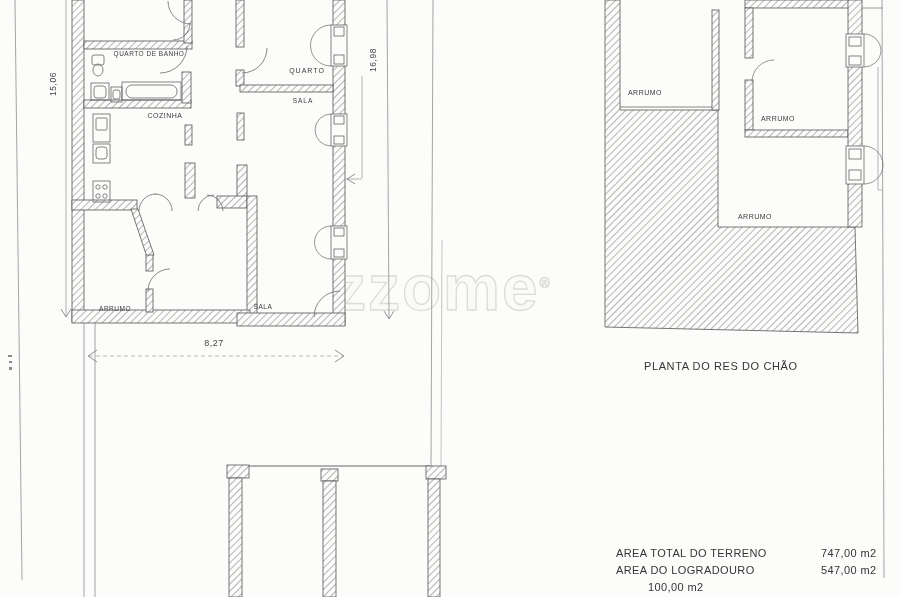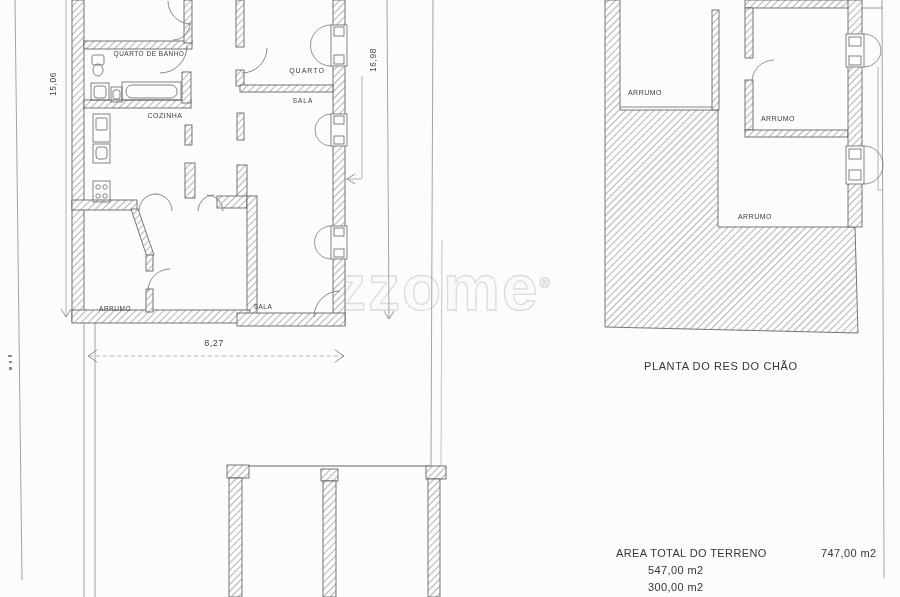--- a/index.html
+++ b/index.html
@@ -220,6 +220,7 @@
       <span class="a-value">747,00 m2</span>
     </div>
     <div class="area-row">
+      <span class="a-label">AREA DO LOGRADOURO</span>
       <span class="a-value">547,00 m2</span>
     </div>
     <div class="area-row">

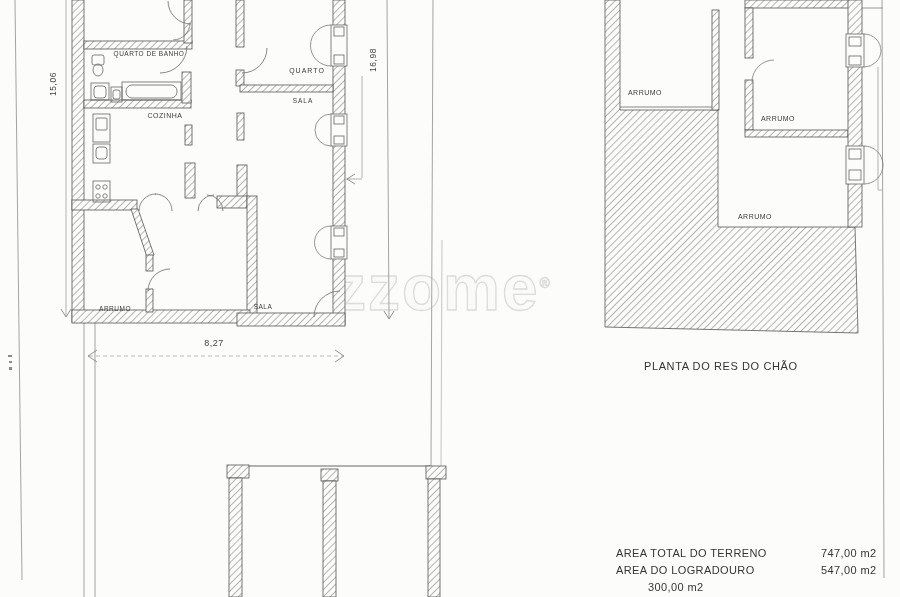--- a/index.html
+++ b/index.html
@@ -224,7 +224,7 @@
       <span class="a-value">547,00 m2</span>
     </div>
     <div class="area-row">
-      <span class="a-value">300,00 m2</span>
+      <span class="a-value">100,00 m2</span>
     </div>
   </div>
 

